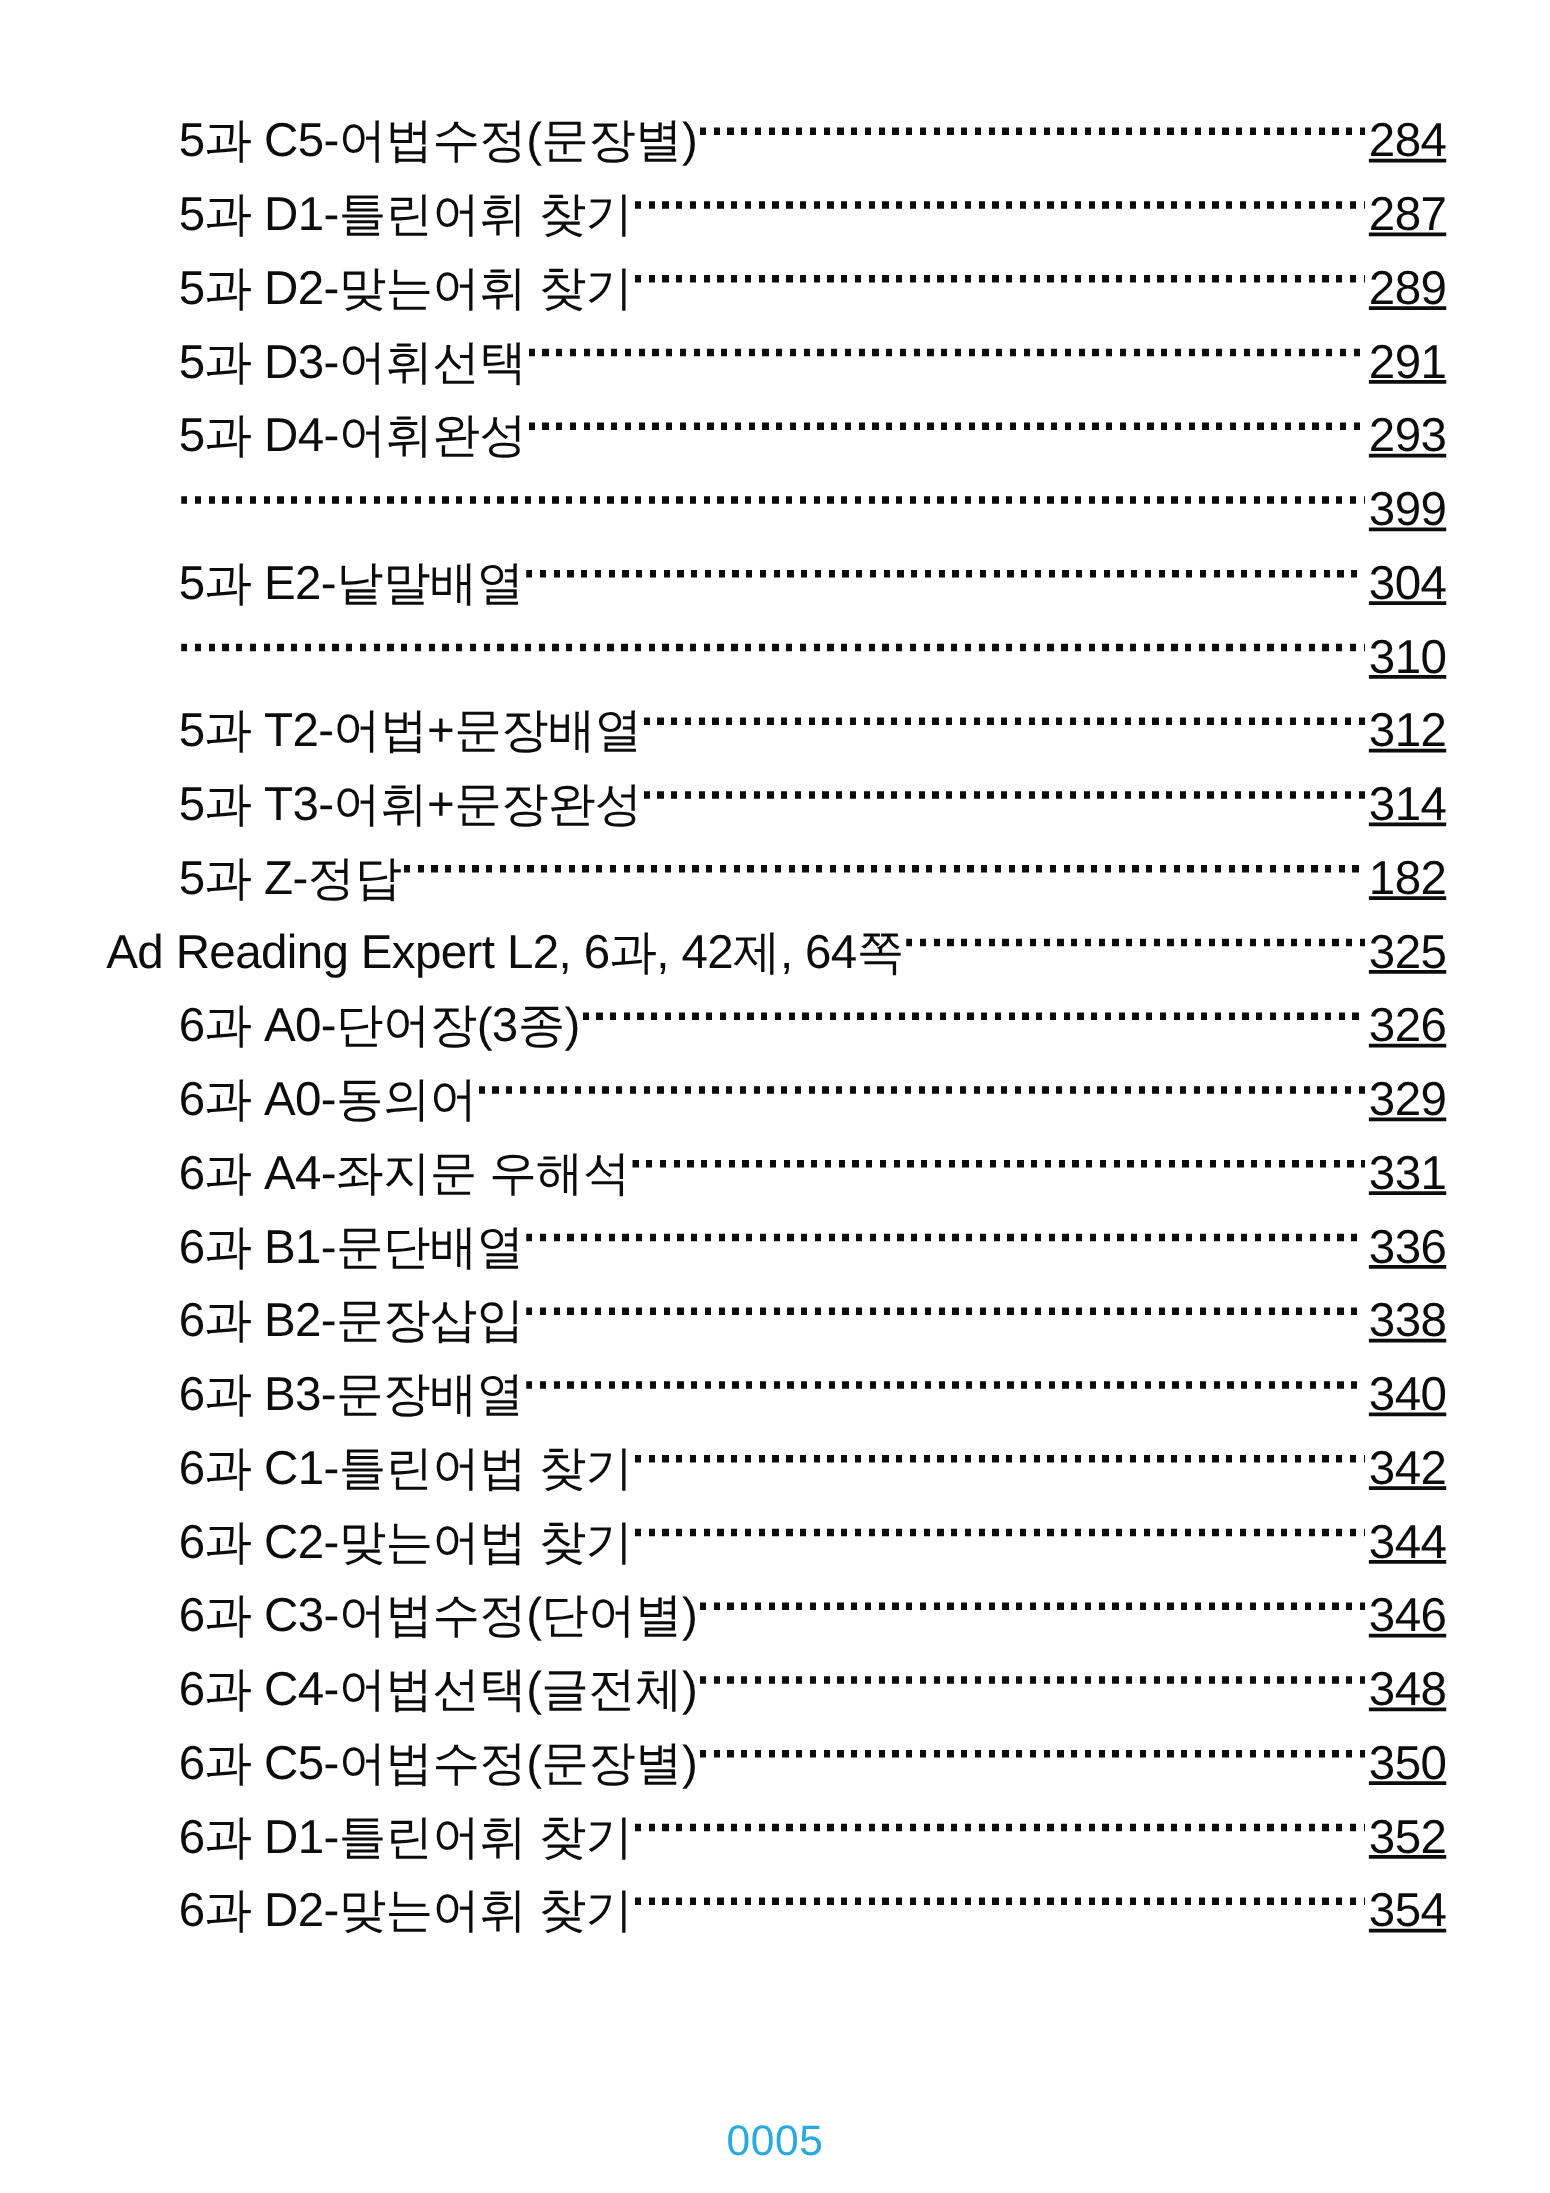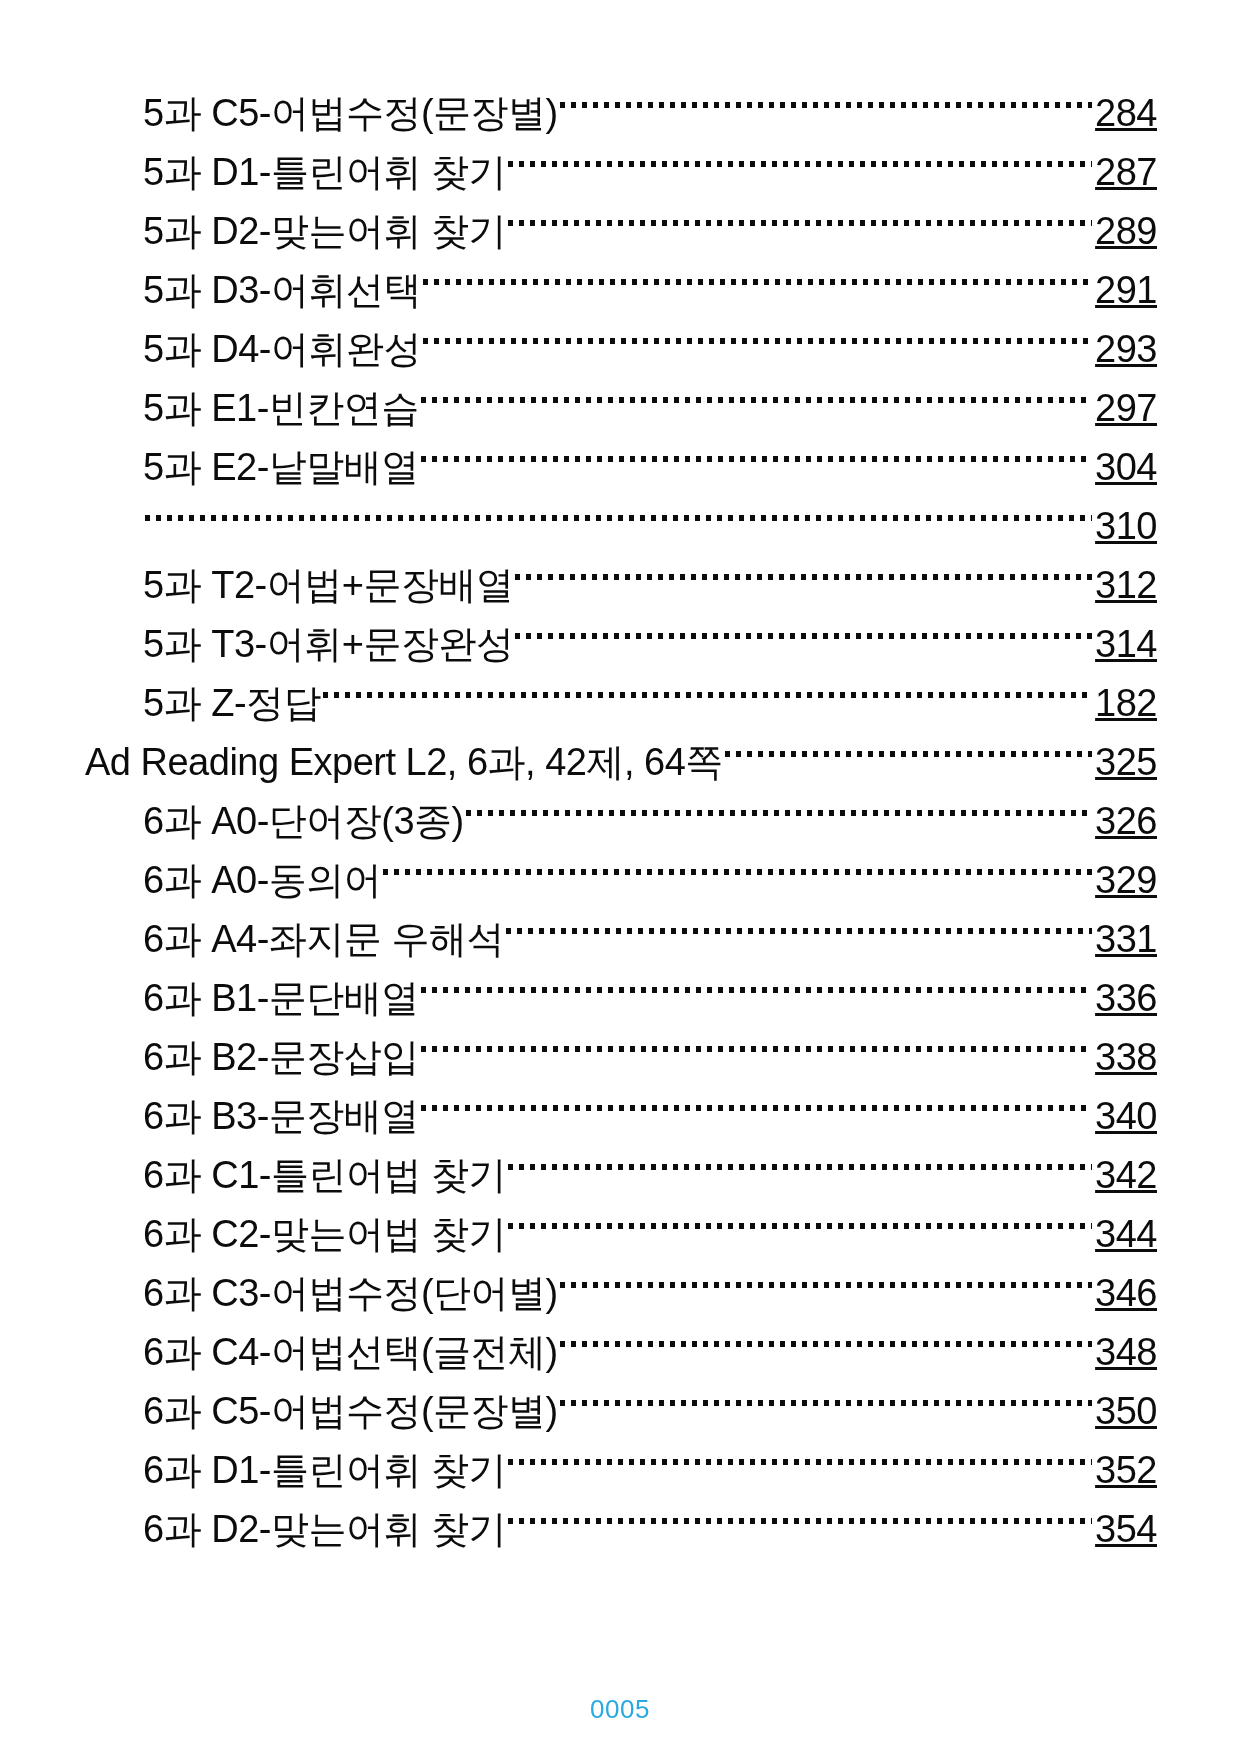--- a/index.html
+++ b/index.html
@@ -102,7 +102,6 @@
         <span class="toc-page">293</span>
       </div>
       <div class="toc-row lvl1">
-        <span class="toc-label">5과 E1-빈칸연습</span>
         <span class="toc-dots"></span>
         <span class="toc-page">297</span>
       </div>

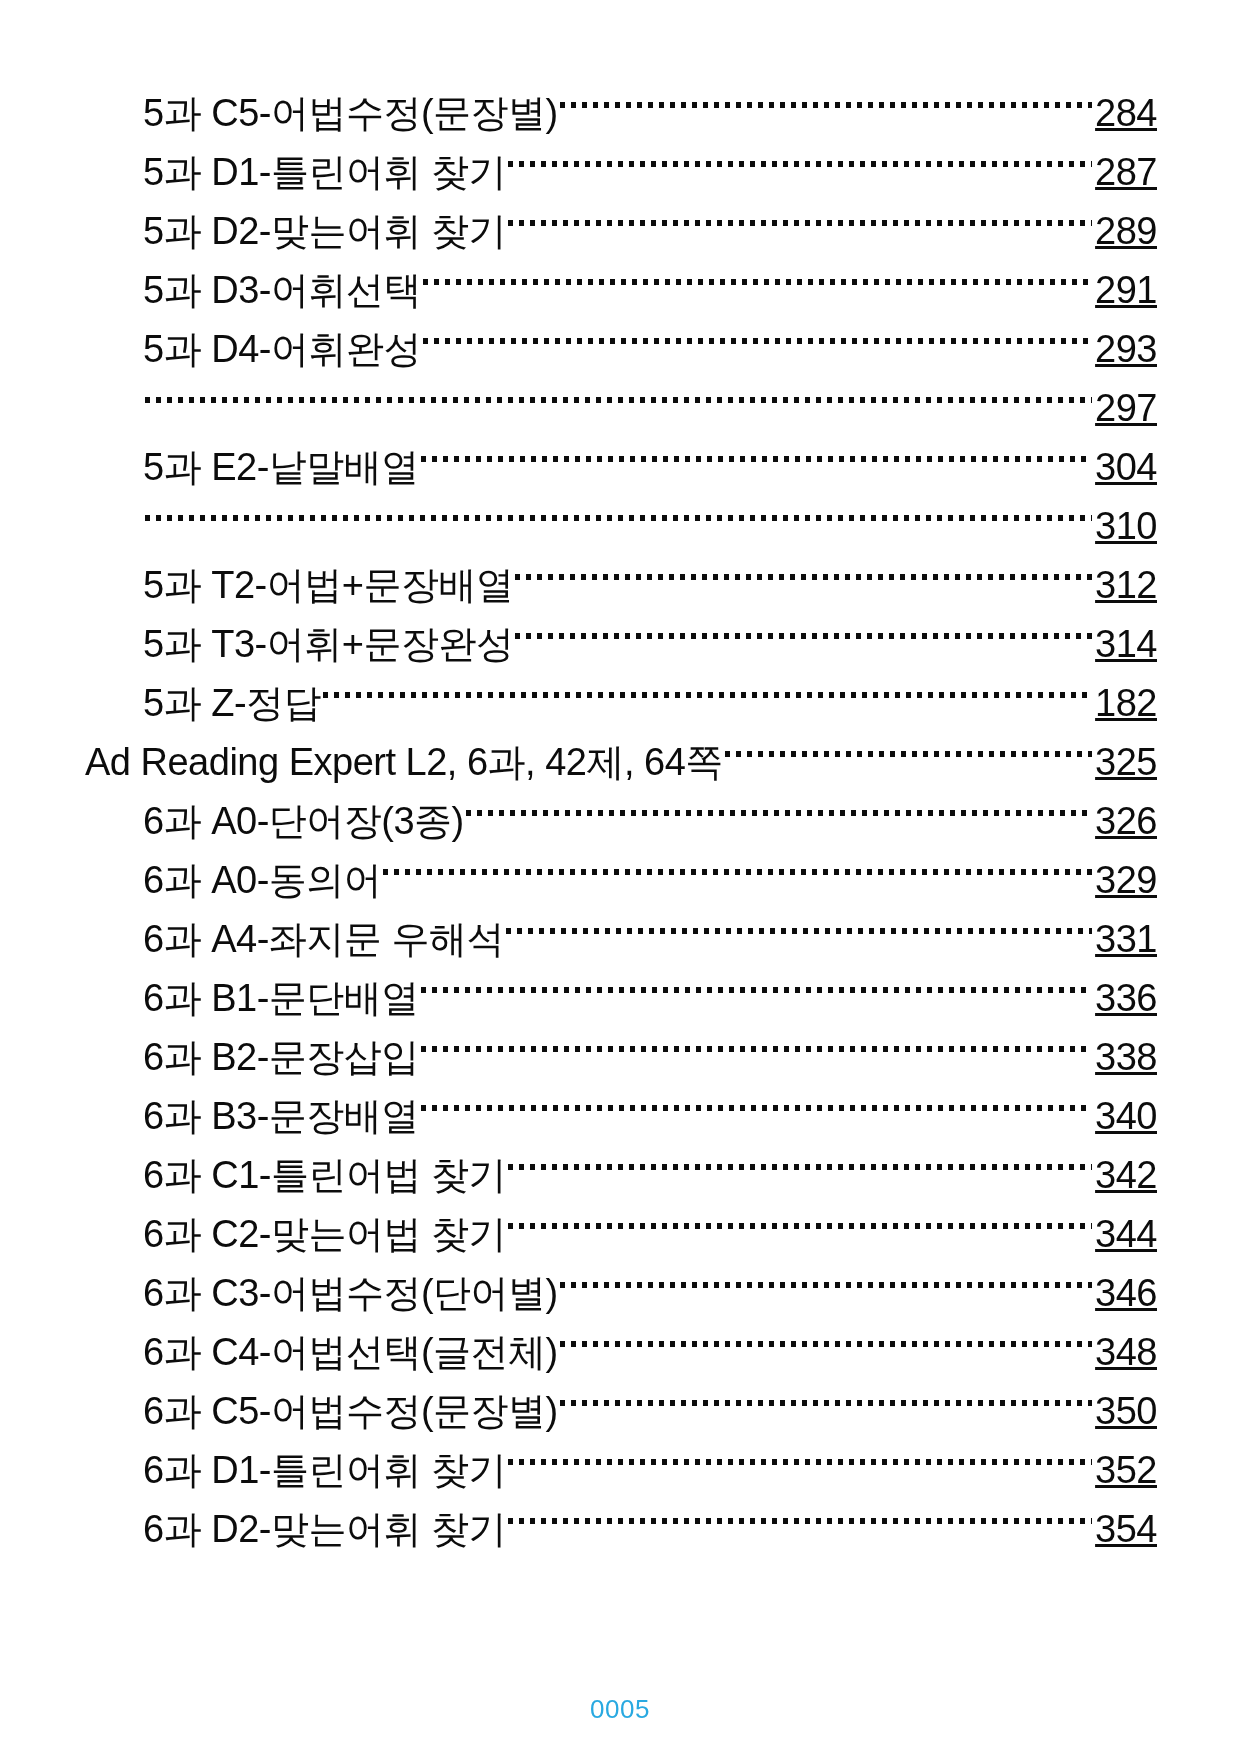--- a/index.html
+++ b/index.html
@@ -103,7 +103,7 @@
       </div>
       <div class="toc-row lvl1">
         <span class="toc-dots"></span>
-        <span class="toc-page">297</span>
+        <span class="toc-page">399</span>
       </div>
       <div class="toc-row lvl1">
         <span class="toc-label">5과 E2-낱말배열</span>

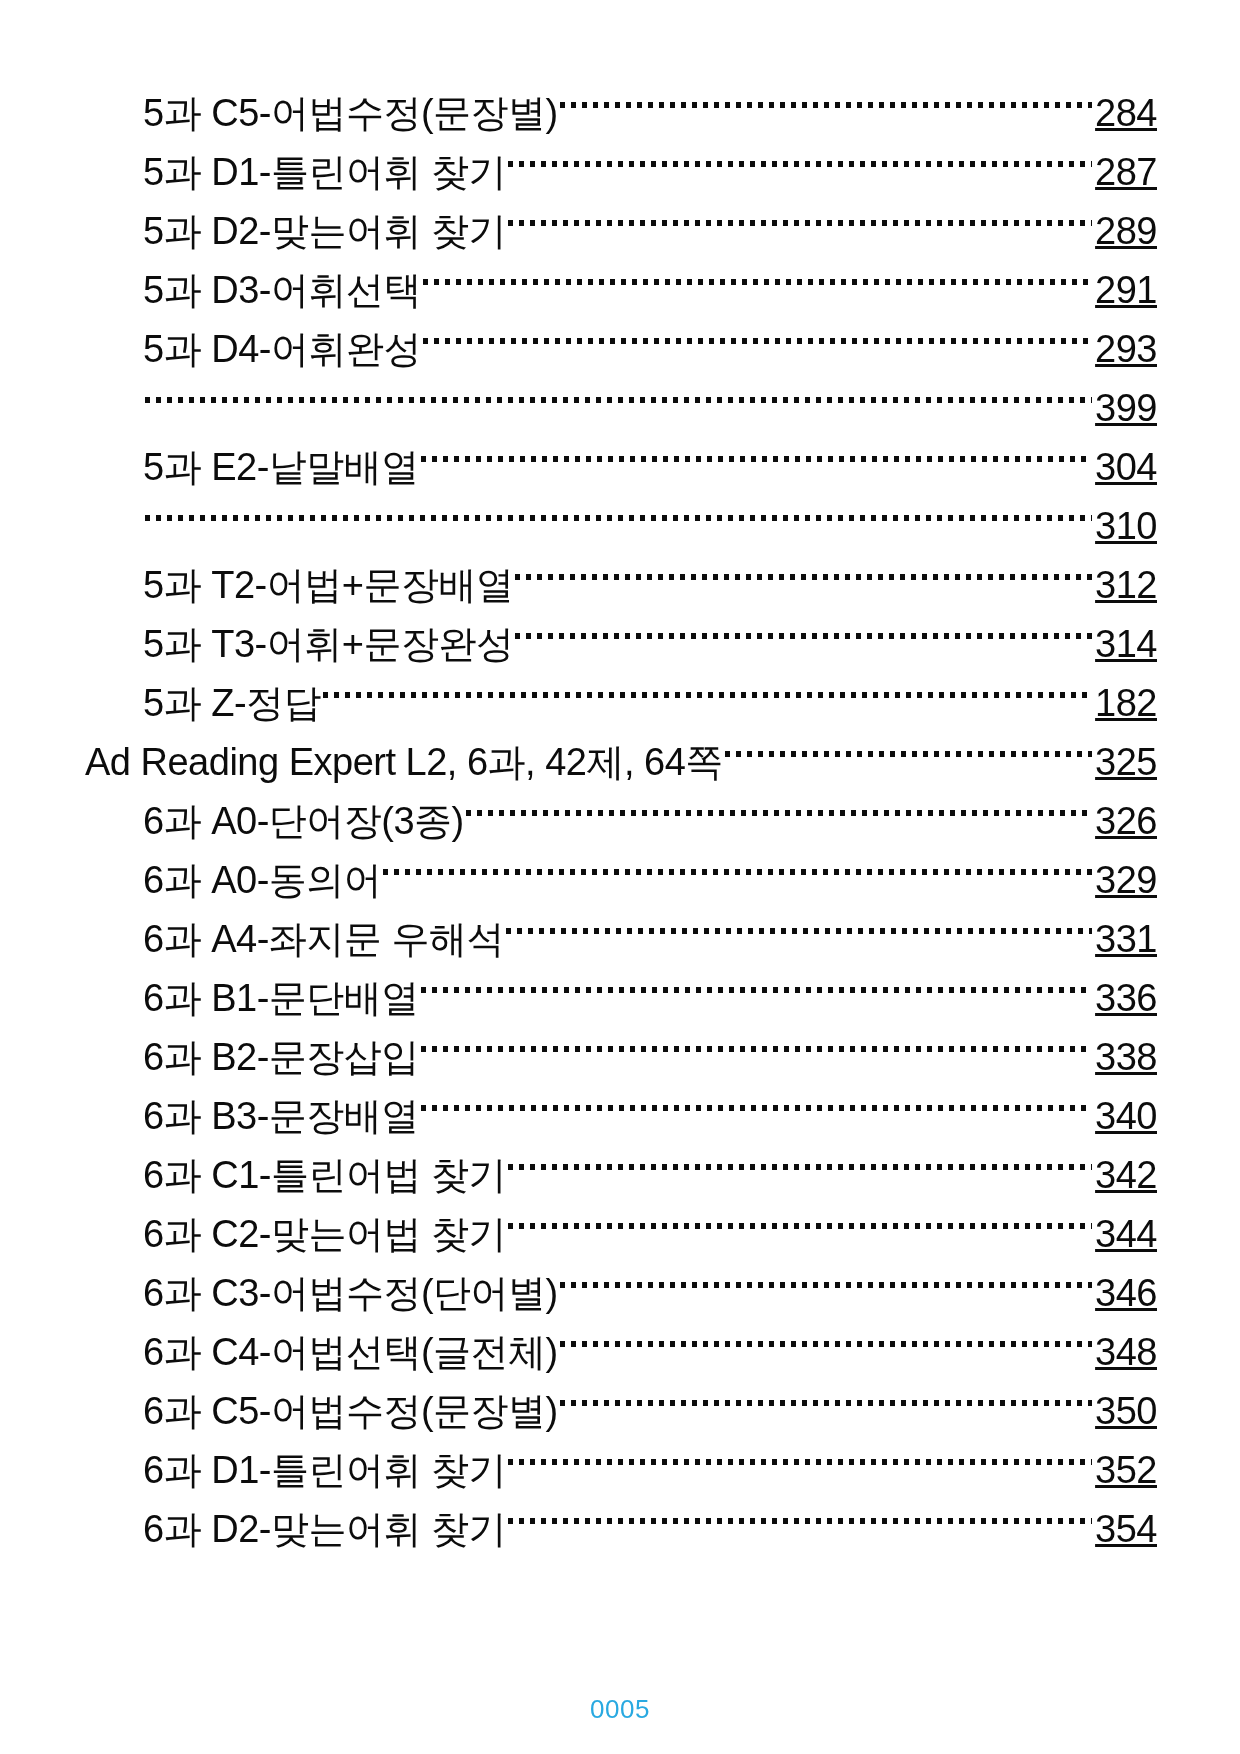--- a/index.html
+++ b/index.html
@@ -66,7 +66,7 @@
     right: 0;
     top: 1694px;
     text-align: center;
-    font-size: 26px;
+    font-size: 34px;
     letter-spacing: 0.5px;
     color: var(--footer-accent, #29a9e1);
   }

